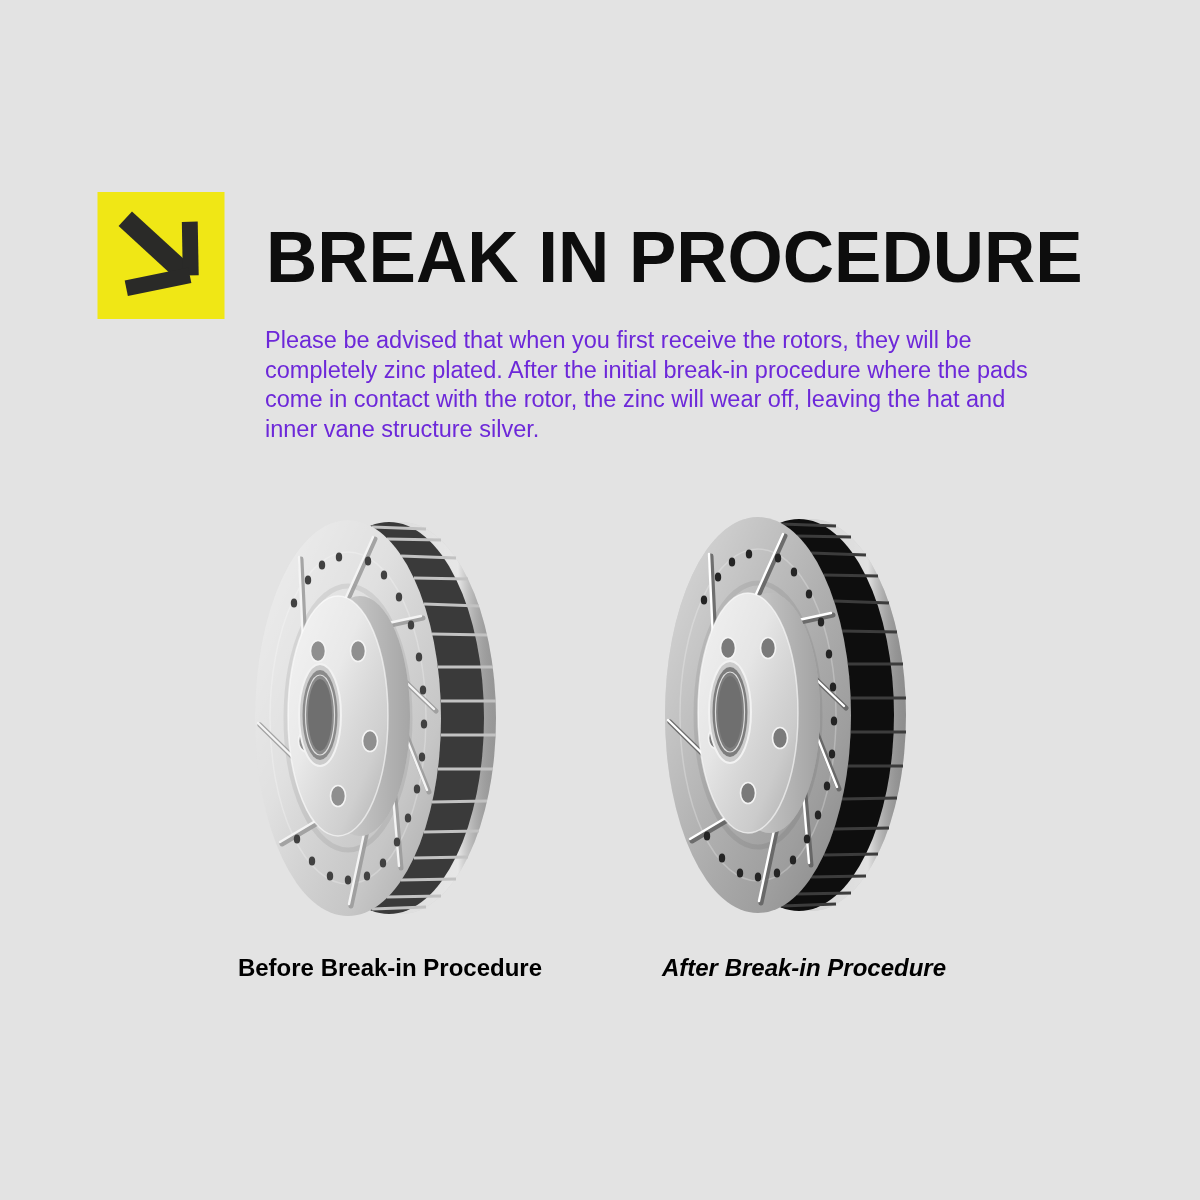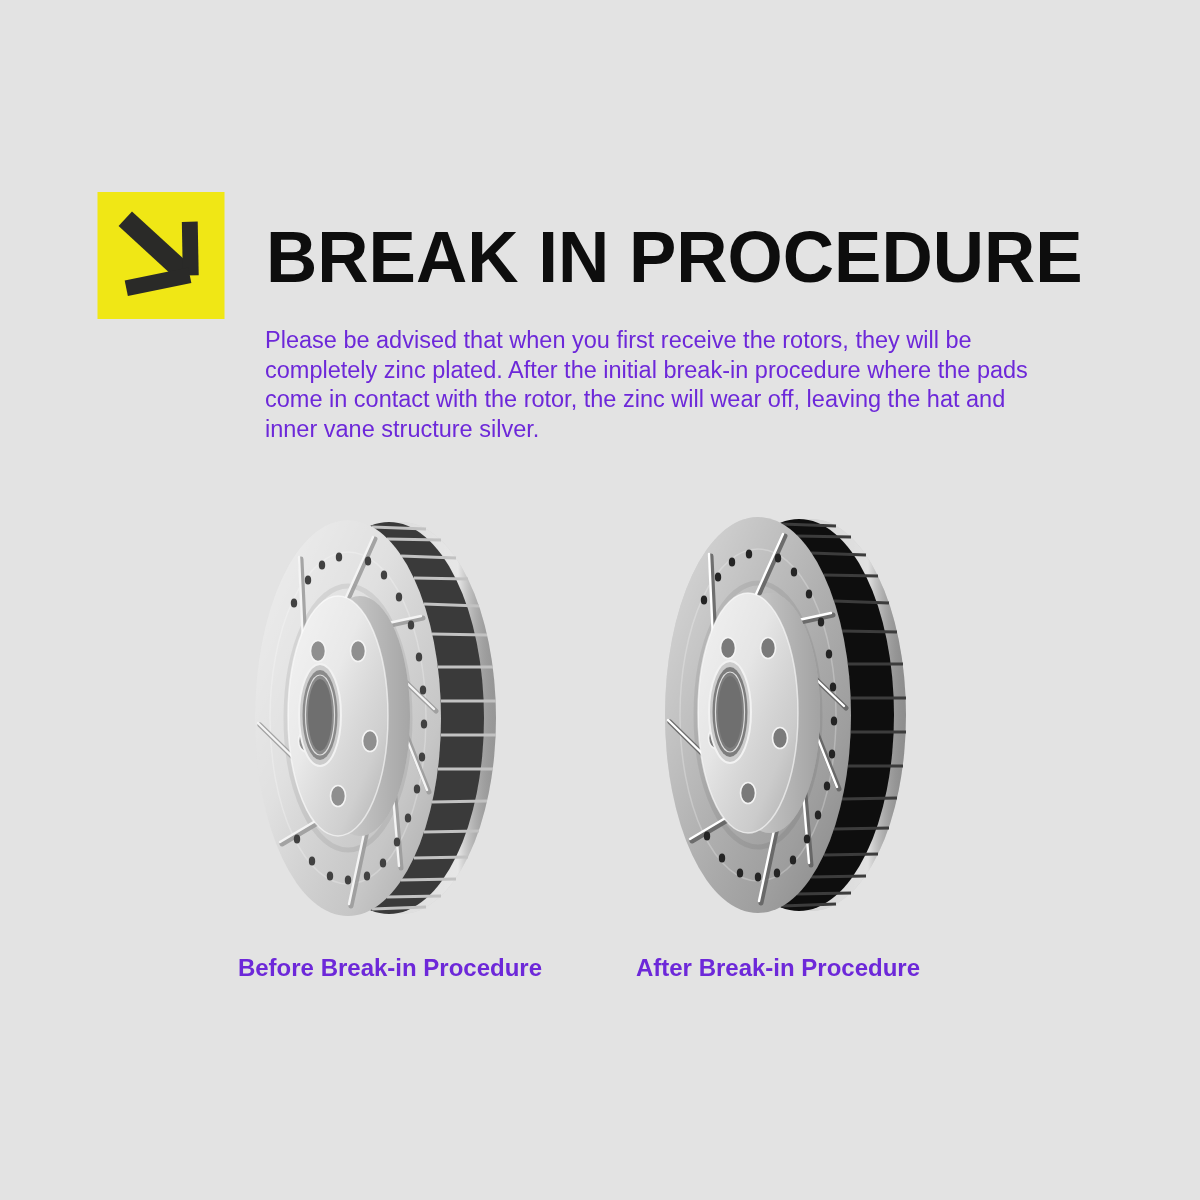--- a/index.html
+++ b/index.html
@@ -31,7 +31,7 @@
   .figure.after{left:653px;top:503px;}
   .caption{
     position:absolute;top:951px;height:34px;
-    font-size:24px;font-weight:700;color:#6d28d9;
+    font-size:24px;font-weight:700;color:#000000;
     text-align:center;line-height:34px;white-space:nowrap;
   }
   .caption.before{left:200px;width:380px;}

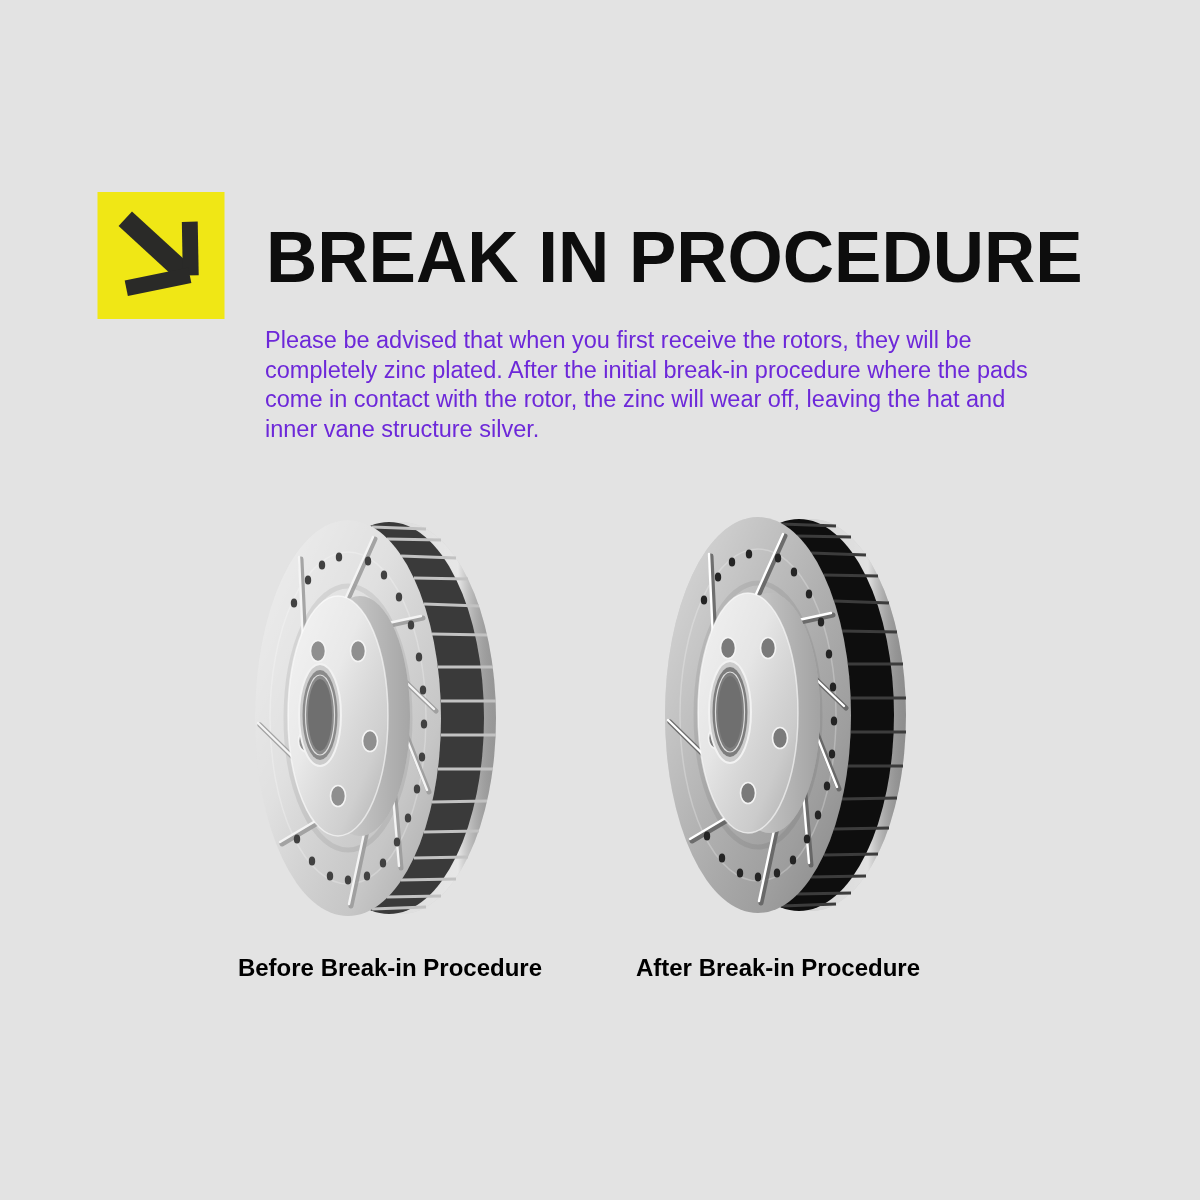--- a/index.html
+++ b/index.html
@@ -35,7 +35,7 @@
     text-align:center;line-height:34px;white-space:nowrap;
   }
   .caption.before{left:200px;width:380px;}
-  .caption.after{left:598px;width:360px;}
+  .caption.after{left:624px;width:360px;font-style:italic;}
 
   
   .rotor-svg.before{

